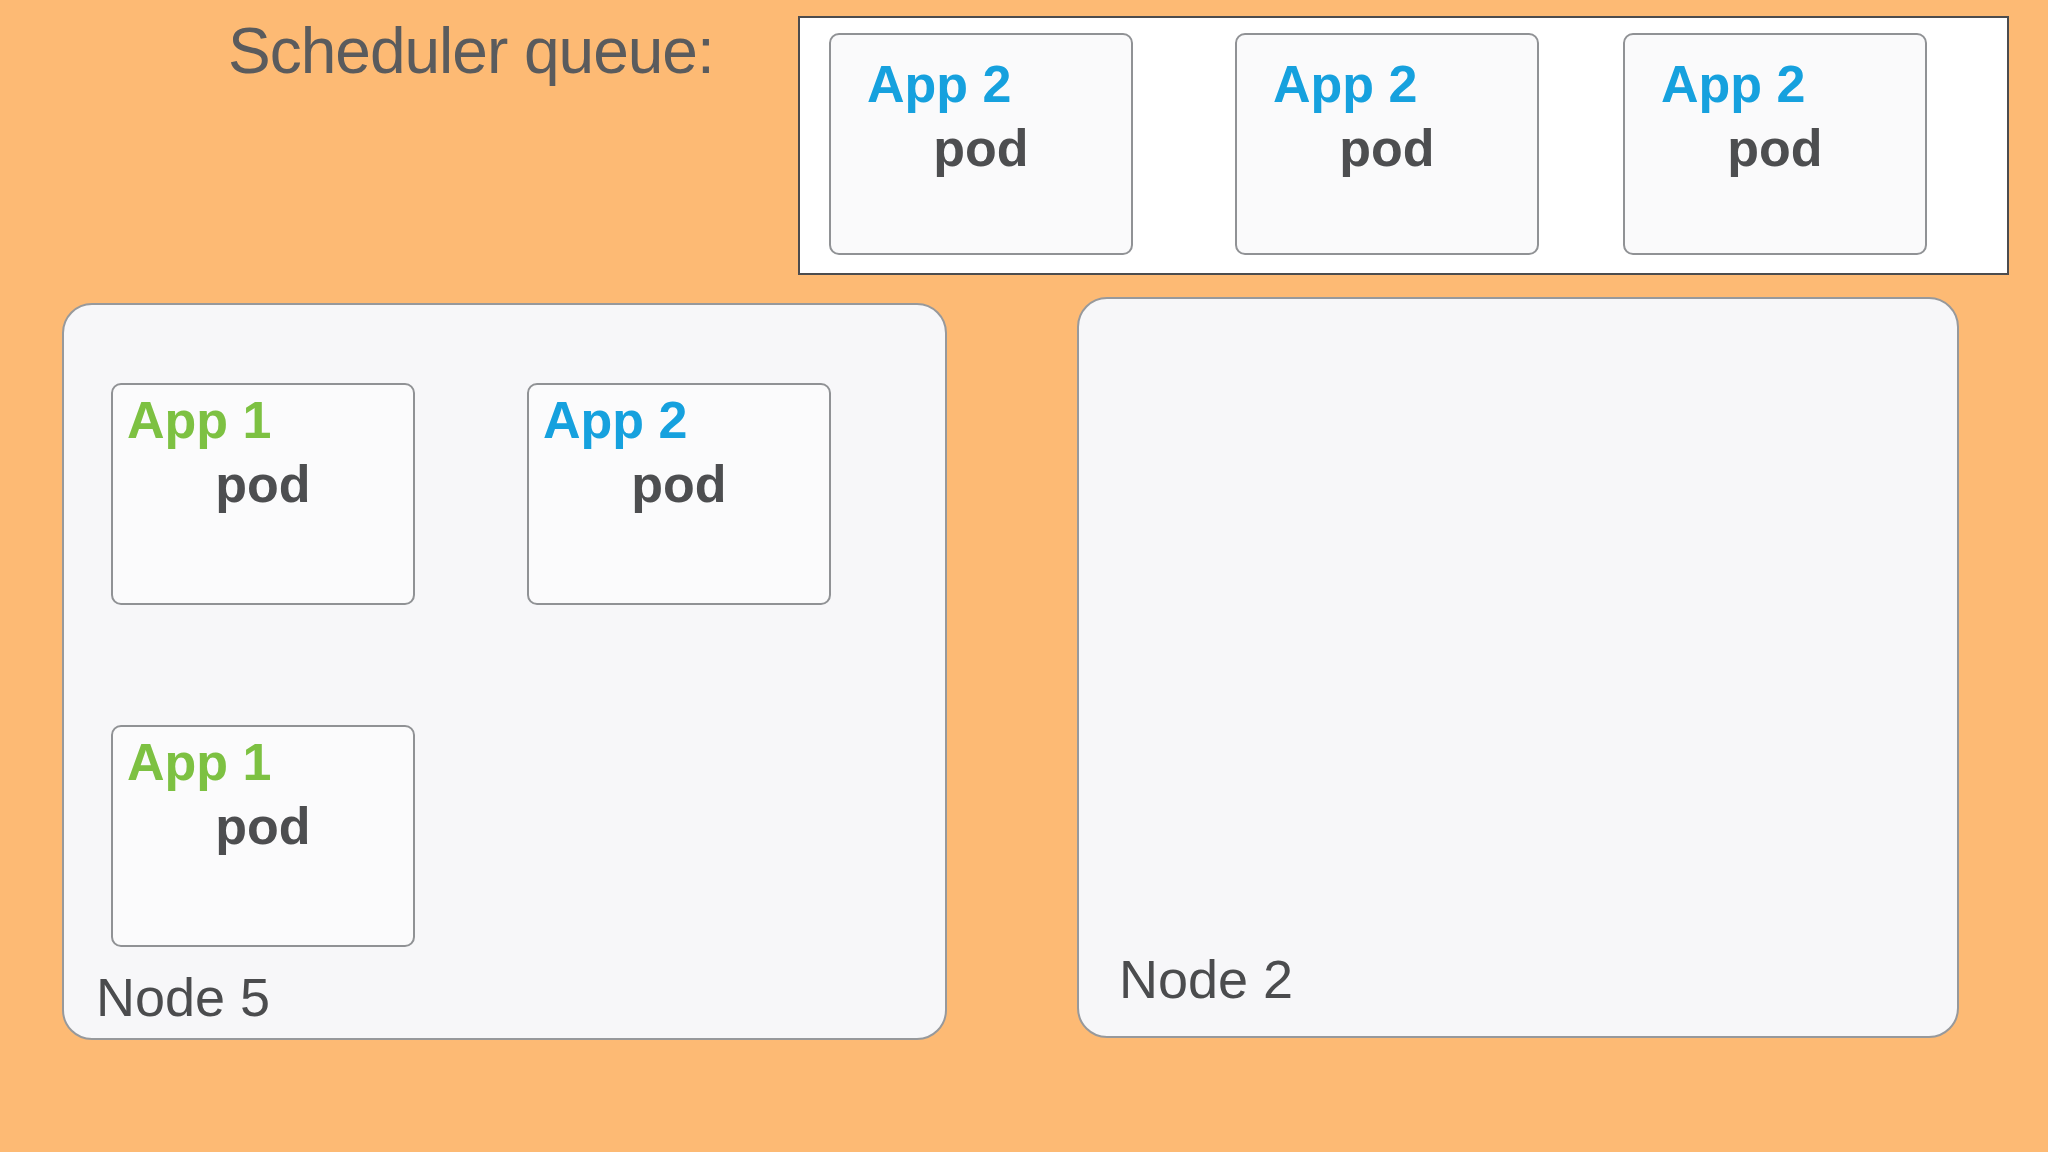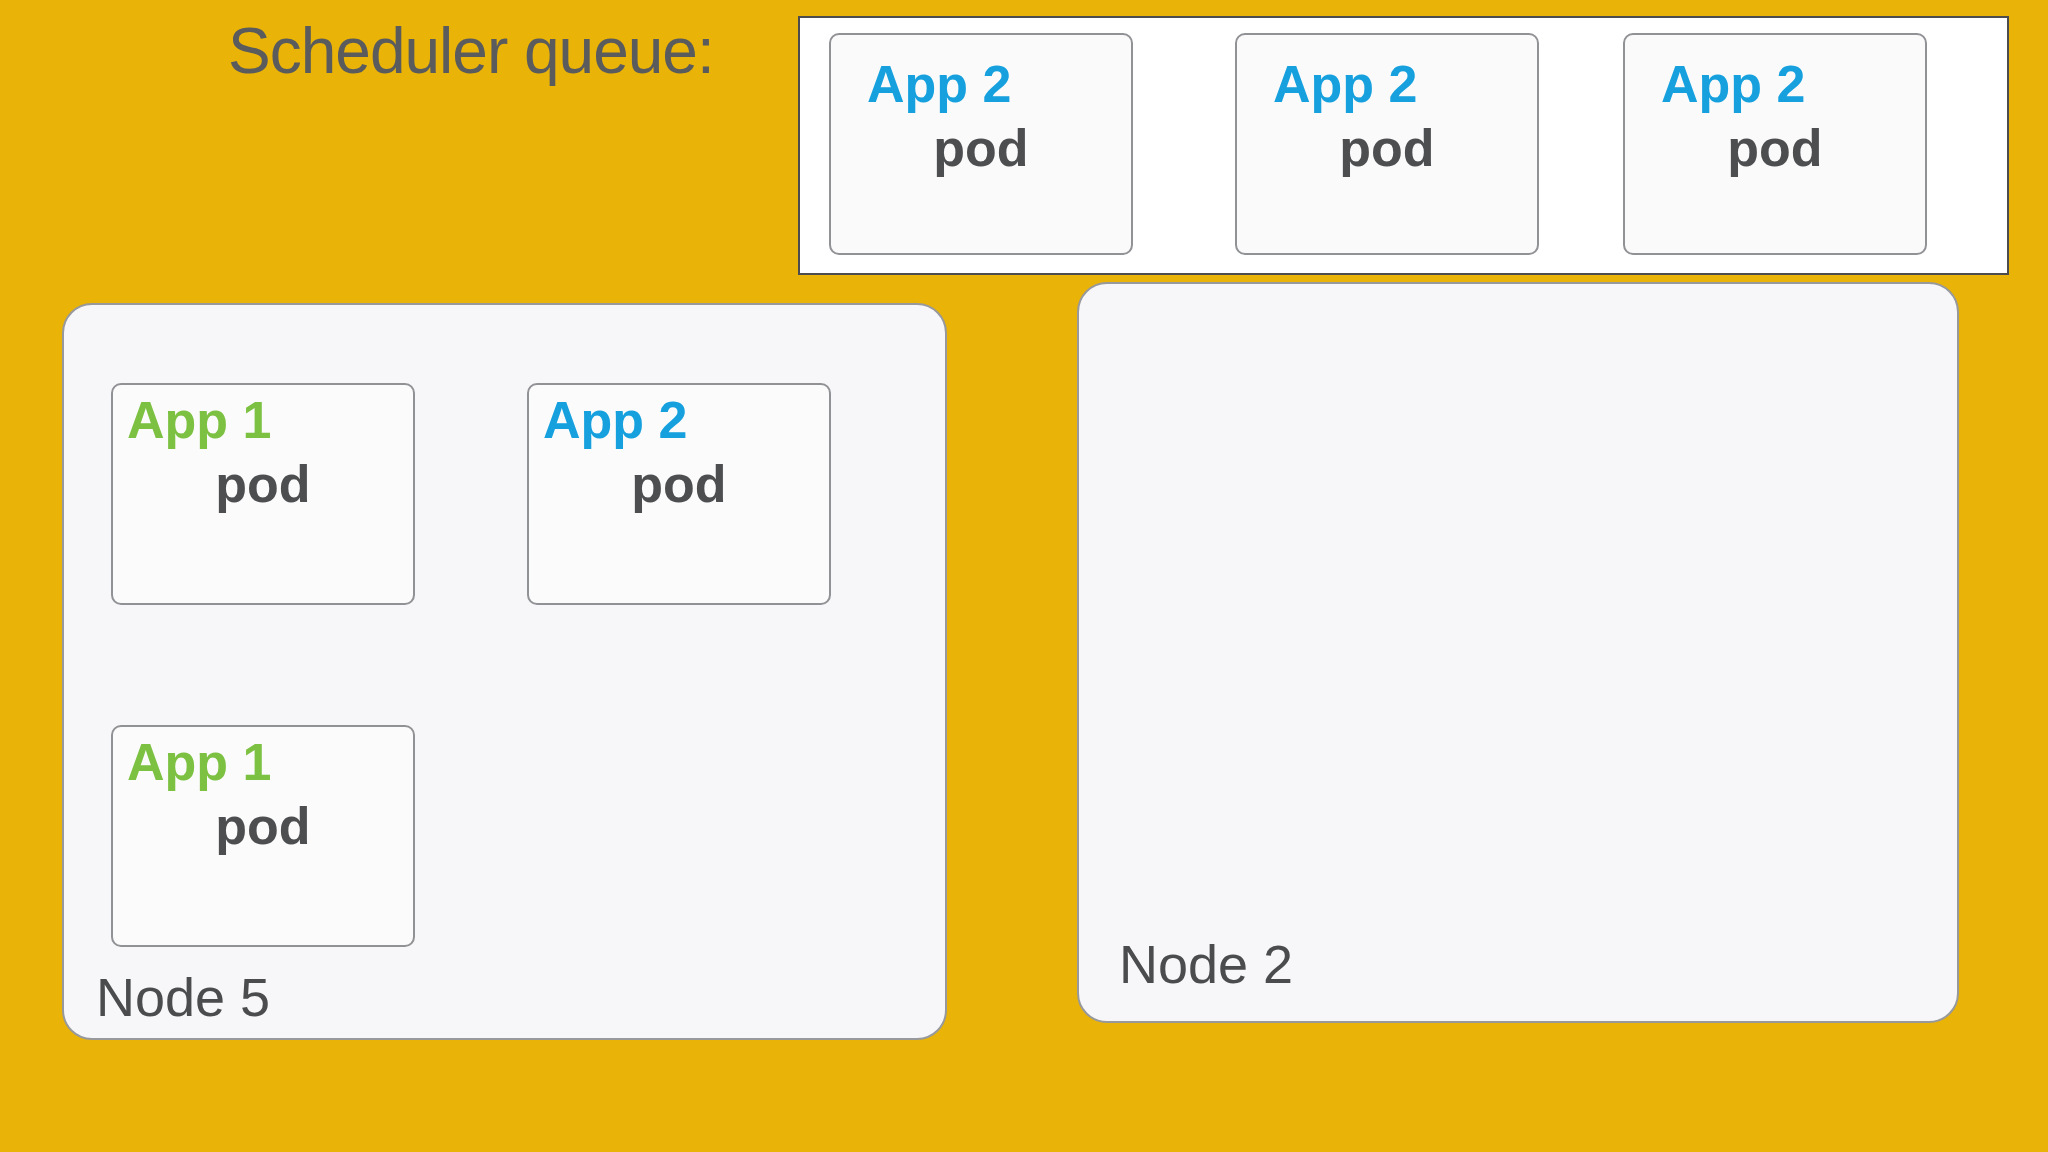--- a/index.html
+++ b/index.html
@@ -6,7 +6,7 @@
   #canvas{
     position:relative;
     width:2048px;height:1152px;
-    background:#eab308;
+    background:#fdba74;
     font-family:"Liberation Sans", sans-serif;
     overflow:hidden;
   }

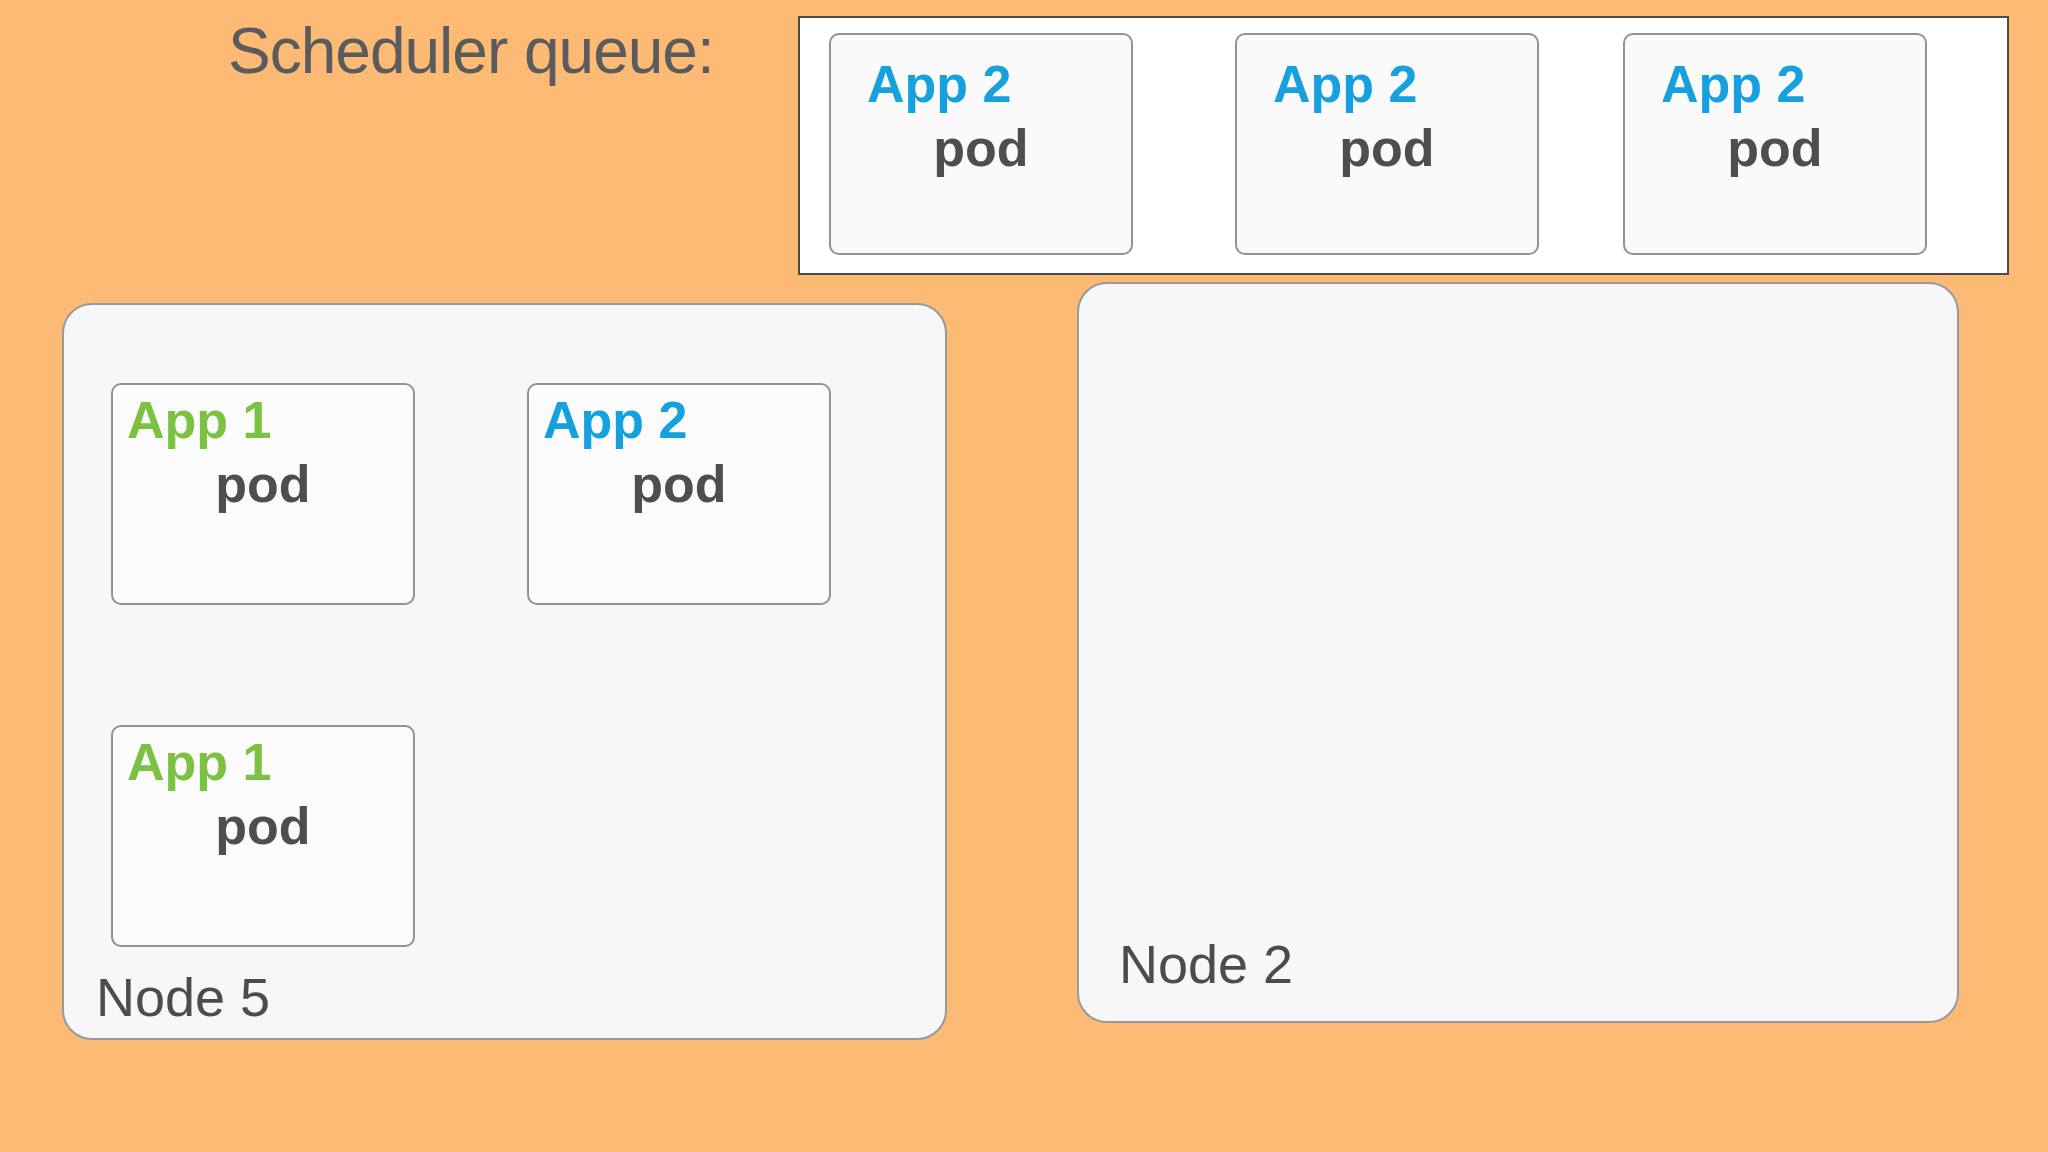--- a/index.html
+++ b/index.html
@@ -45,7 +45,7 @@
     box-sizing:border-box;
   }
   .node1{left:62px;top:303px;width:885px;height:737px;}
-  .node2{left:1077px;top:282px;width:882px;height:741px;}
+  .node2{left:1077px;top:297px;width:882px;height:741px;}
   .np0{left:47px;top:78px;}
   .np1{left:463px;top:78px;}
   .np2{left:47px;top:420px;}

